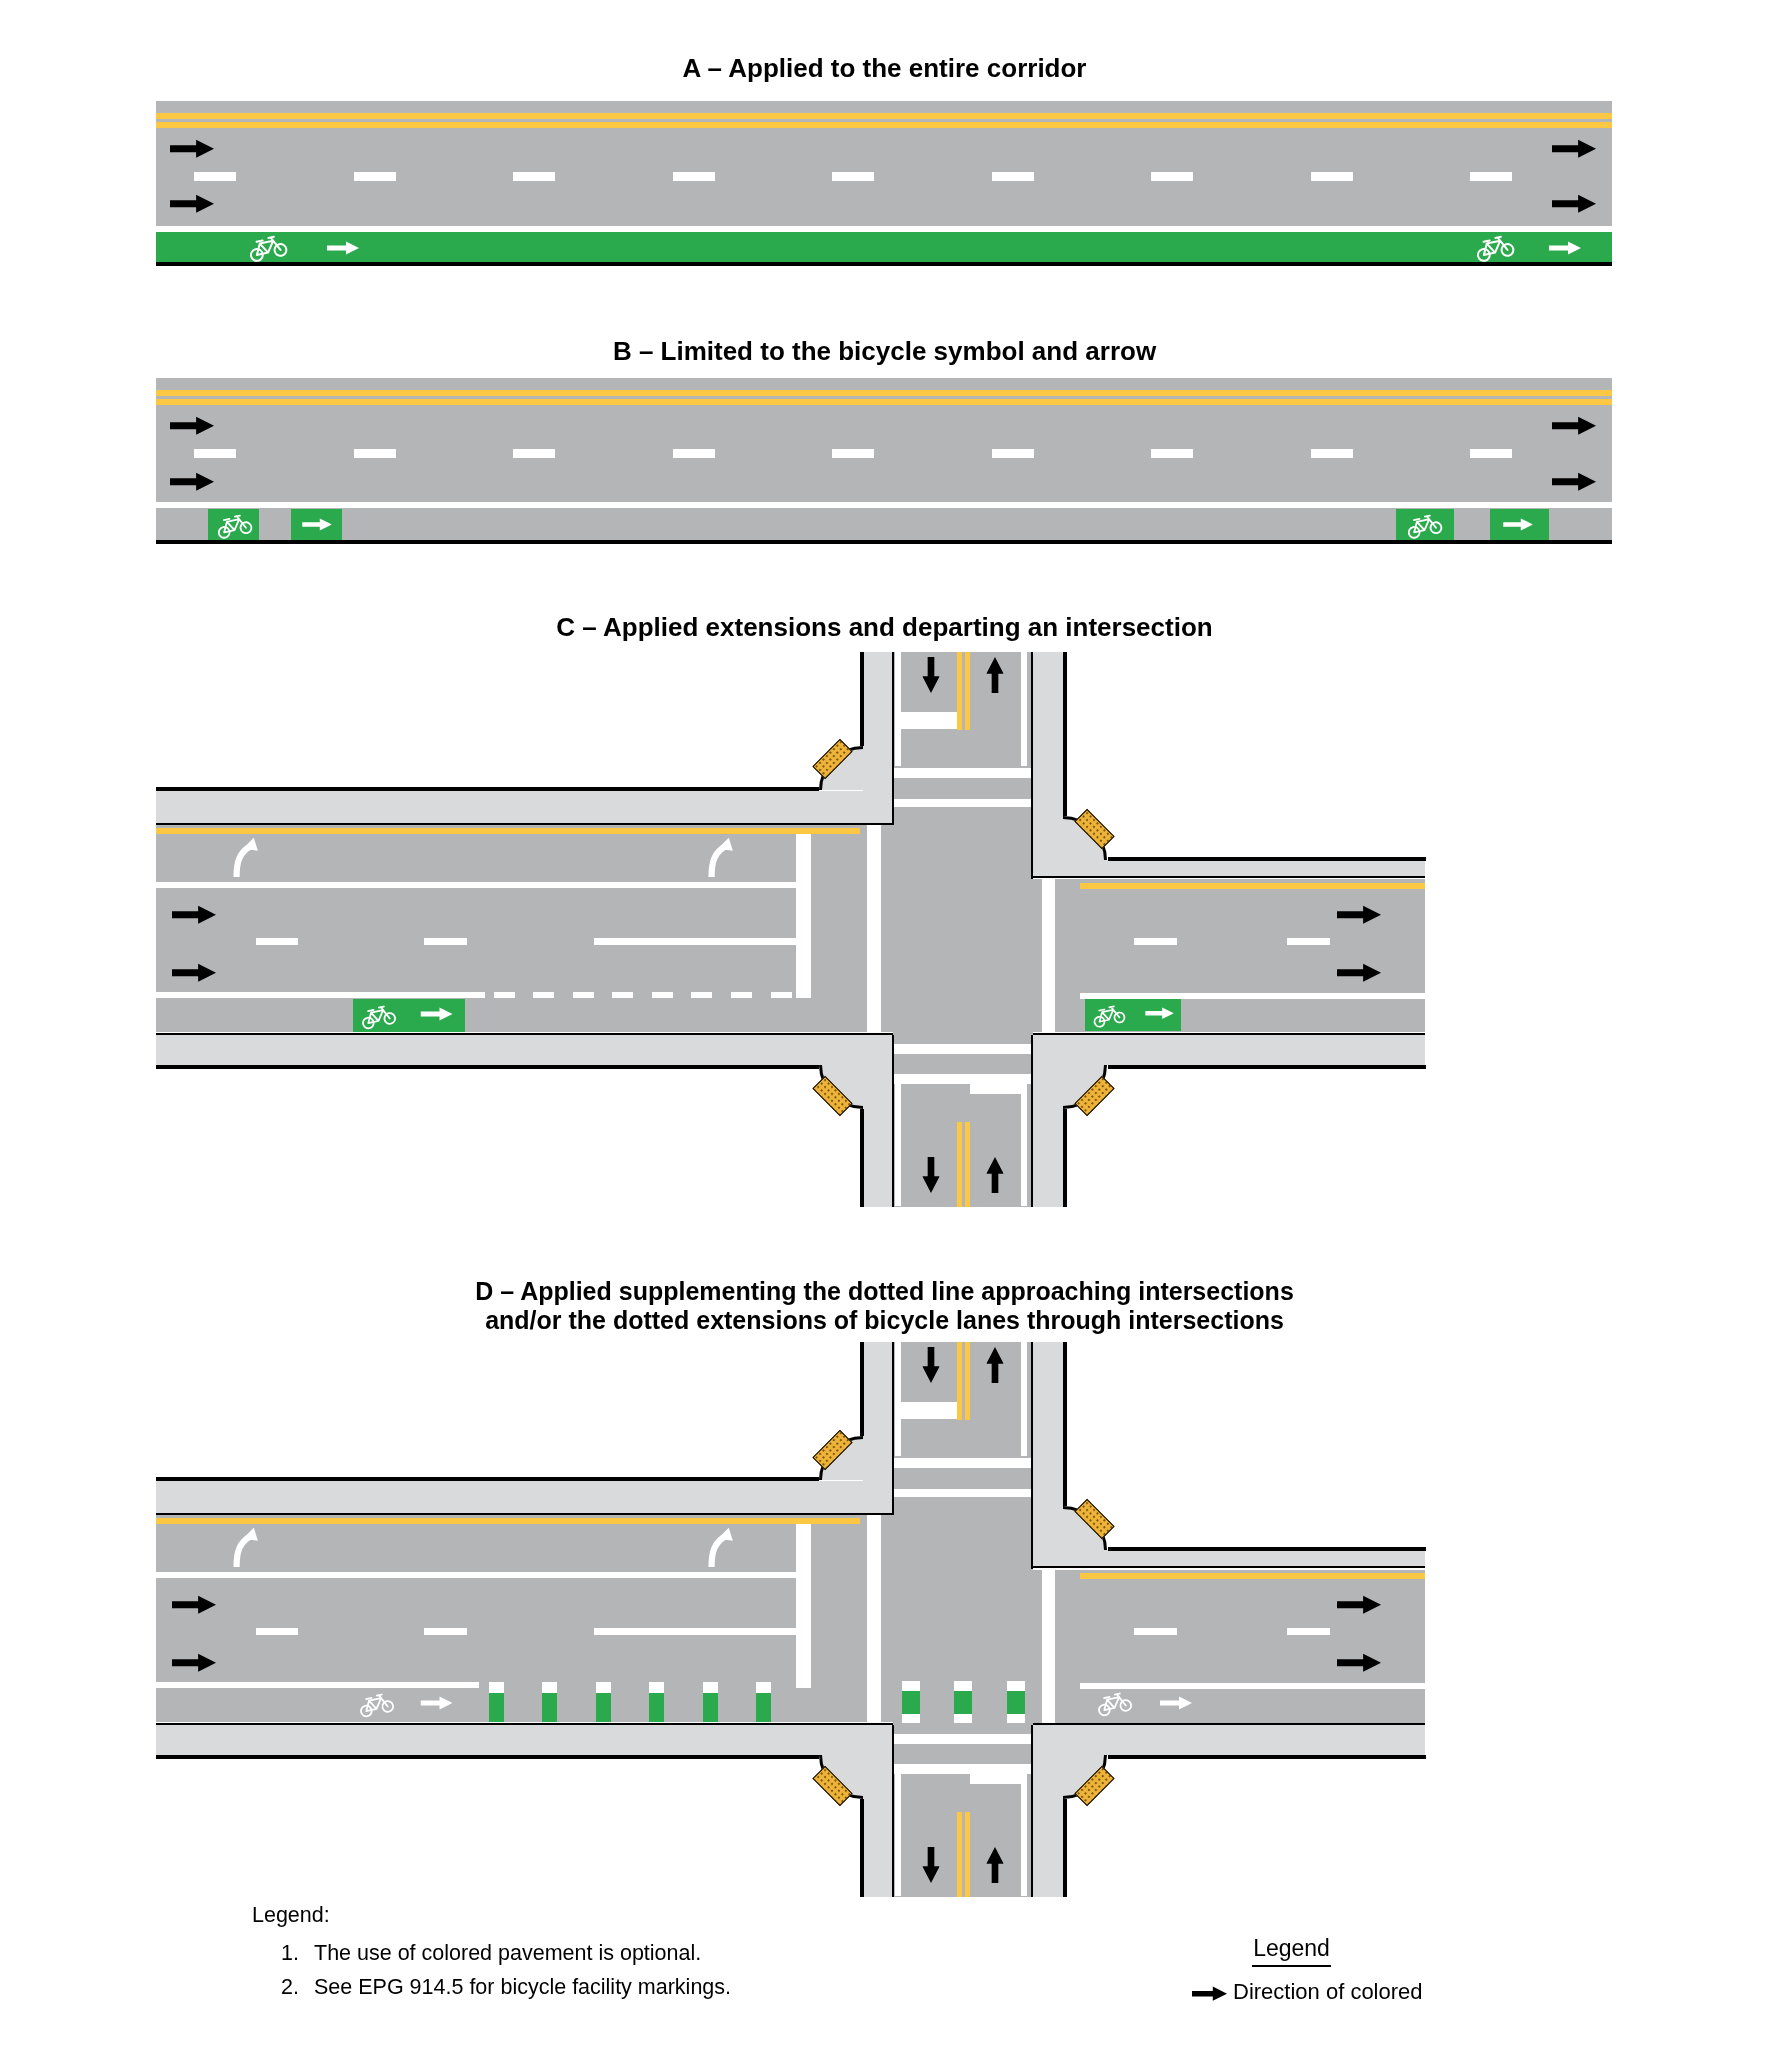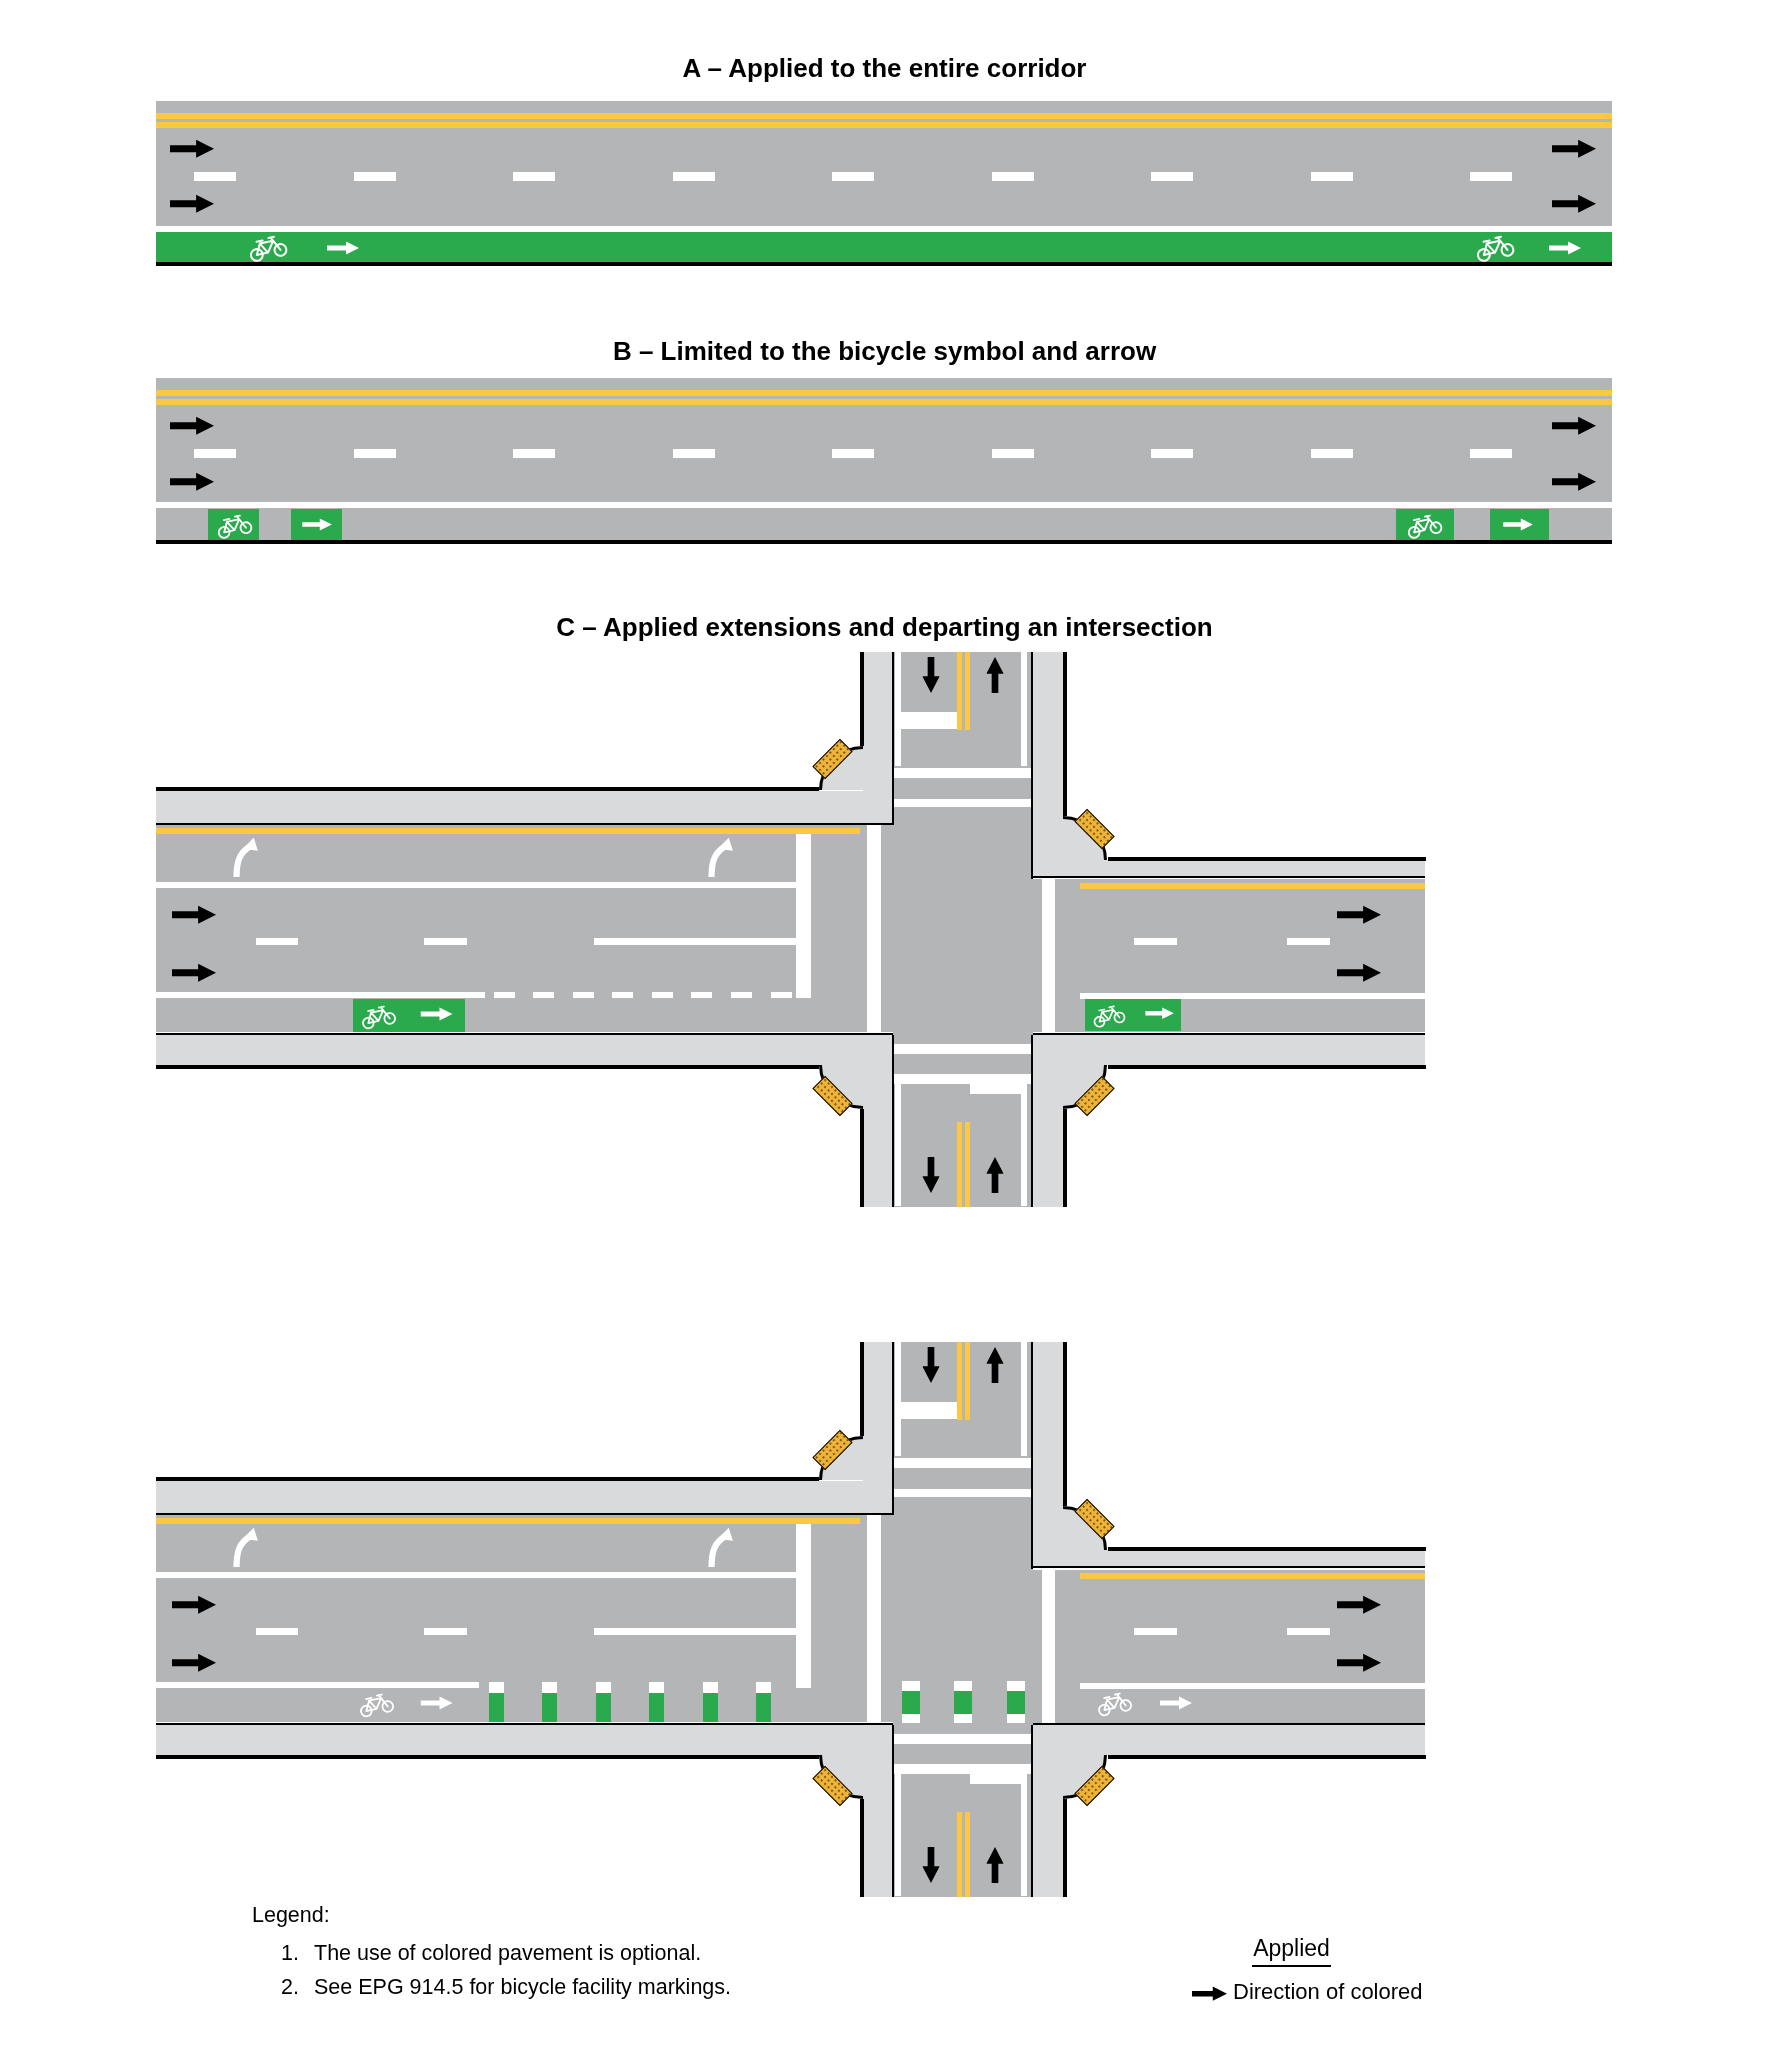--- a/index.html
+++ b/index.html
@@ -465,6 +465,10 @@
   <div class="ttl" style="top:336px">B – Limited to the bicycle symbol and arrow</div>
   <div class="ttl" style="top:53px">A – Applied to the entire corridor</div>
   <div class="ttl" style="top:612px">C – Applied extensions and departing an intersection</div>
+  <div class="ttl" style="top:1277px;font-size:25px">
+    <div>D – Applied supplementing the dotted line approaching intersections</div>
+    <div>and/or the dotted extensions of bicycle lanes through intersections</div>
+  </div>
 
   <div id="notes">Legend:</div>
   <div class="note-row" style="left:281px;top:1941px">

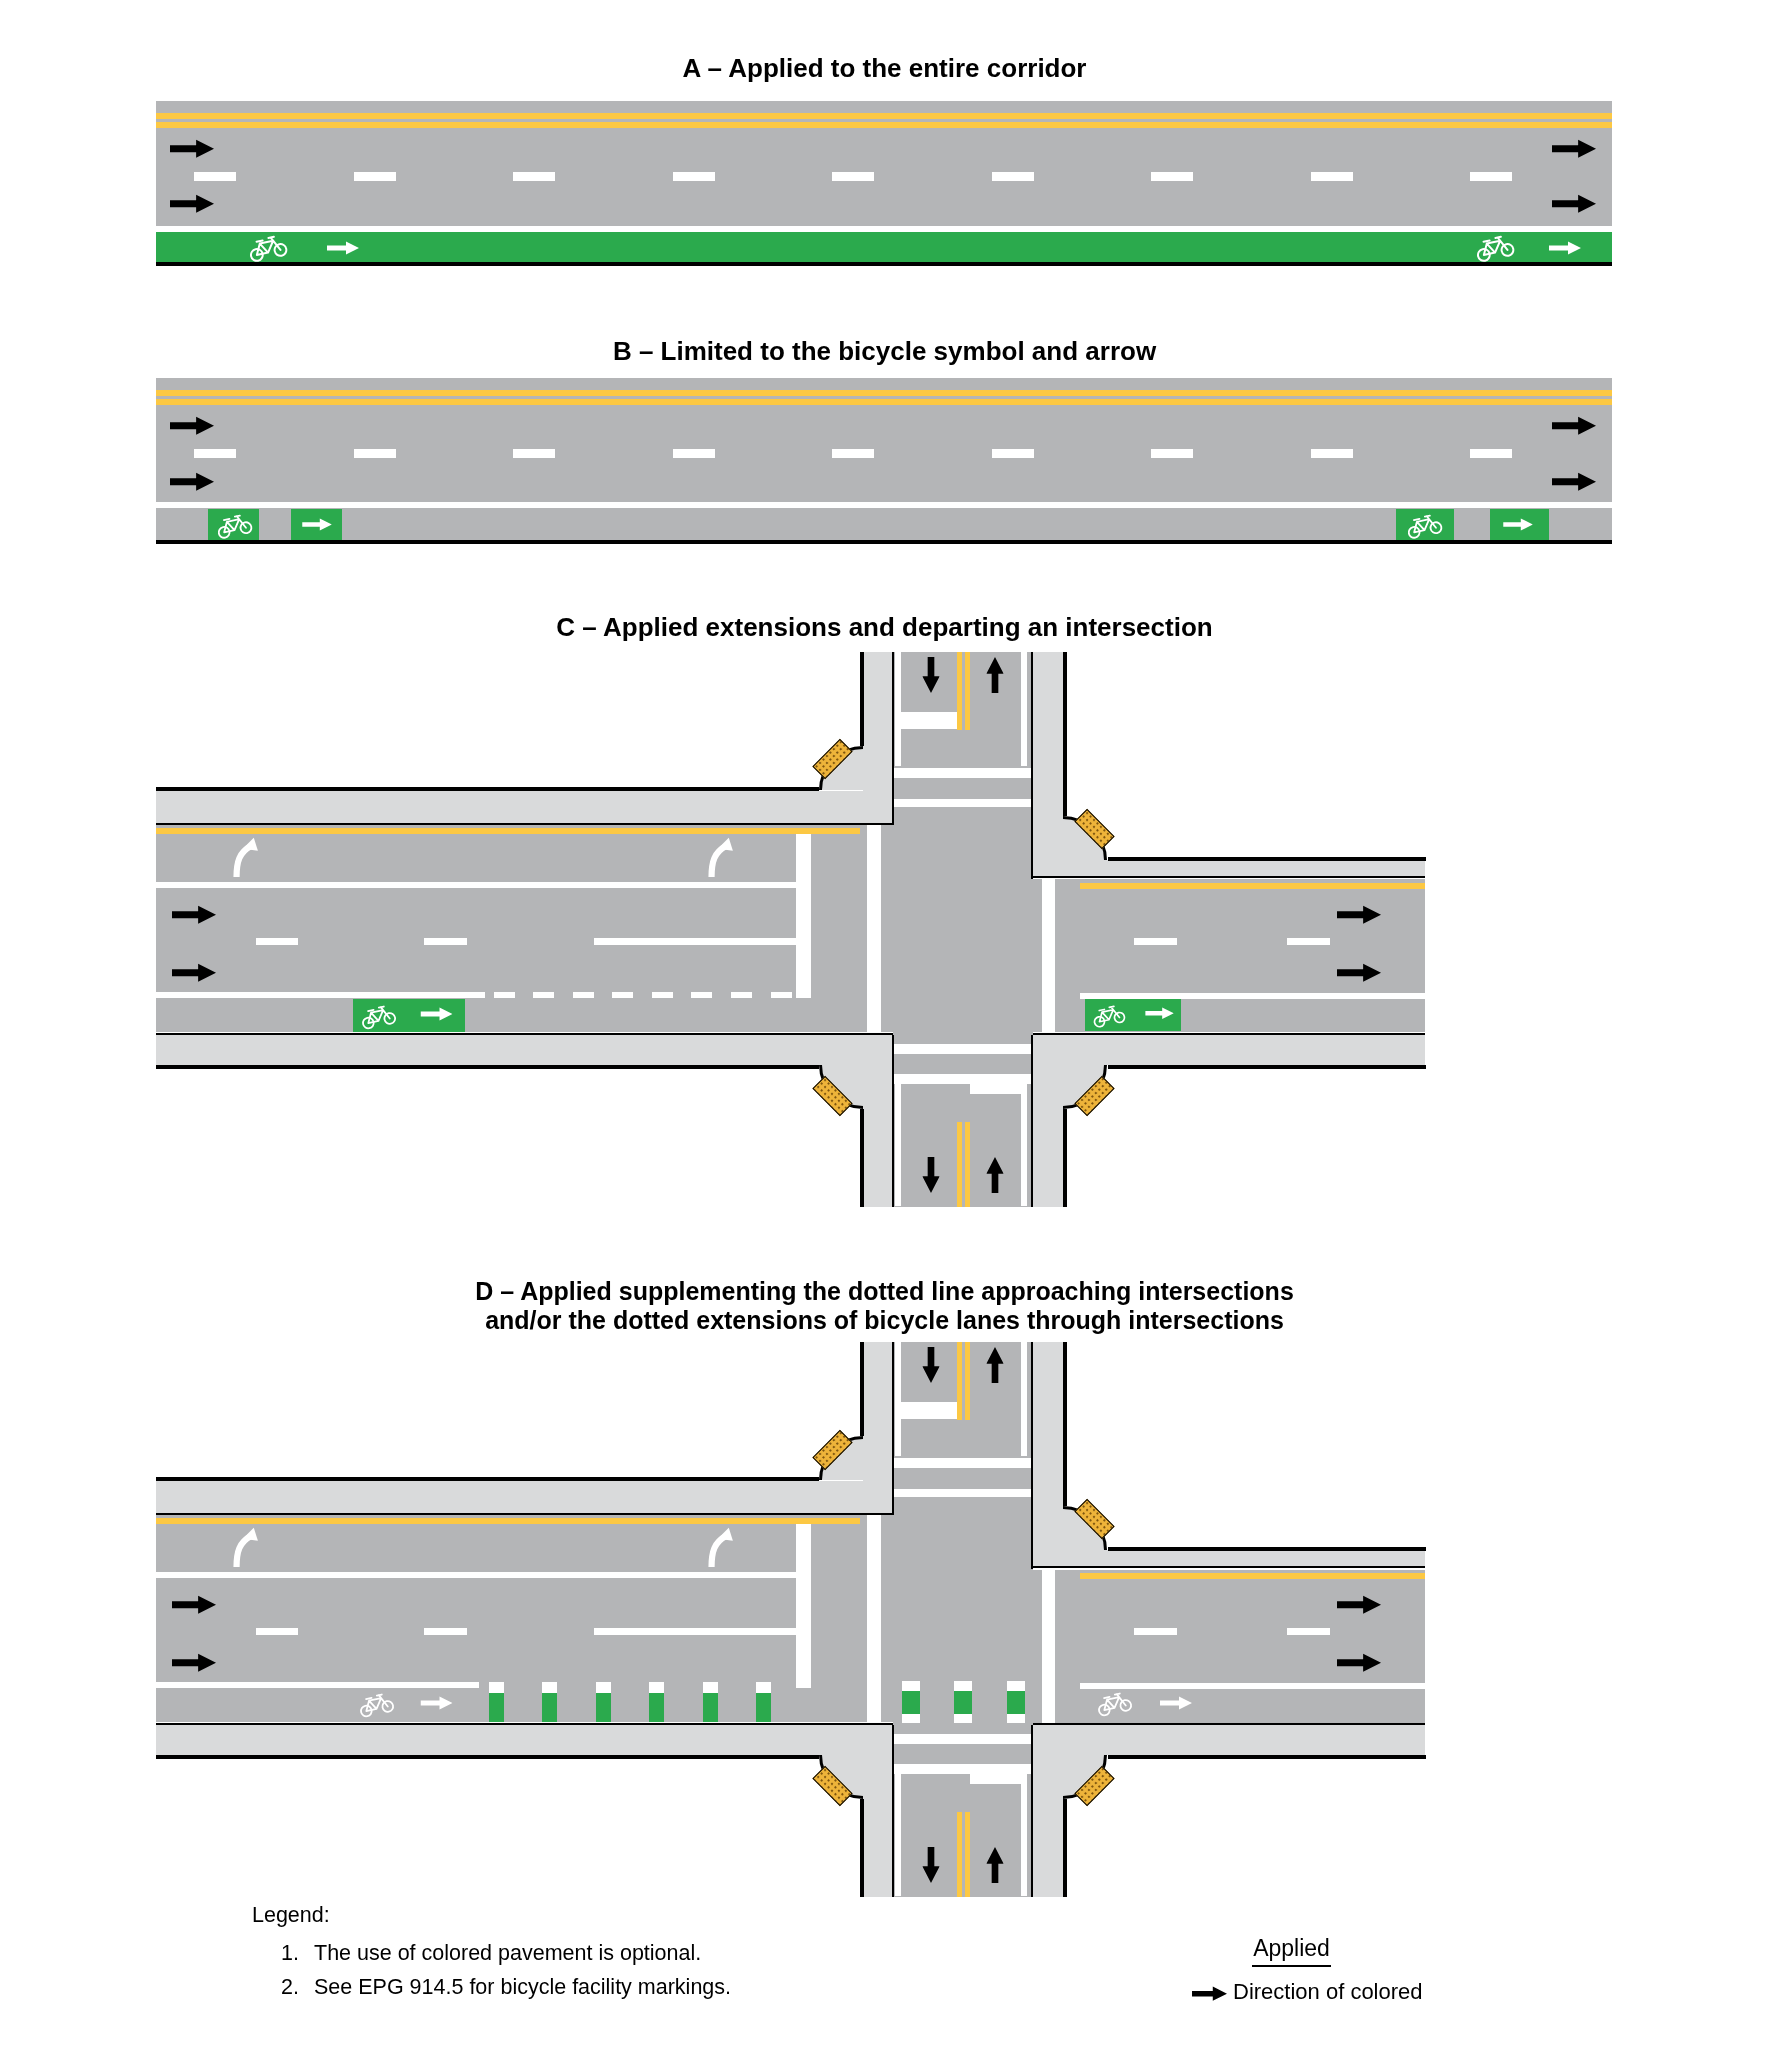--- a/index.html
+++ b/index.html
@@ -478,7 +478,7 @@
     <span class="note-num">2.</span><span>See EPG 914.5 for bicycle facility markings.</span>
   </div>
 
-  <div id="legend-head"><span>Applied</span></div>
+  <div id="legend-head"><span>Legend</span></div>
   <div class="legend-arrow icon">
     <svg viewBox="0 0 64 28">
         <use href="#sym-arrow"></use>

